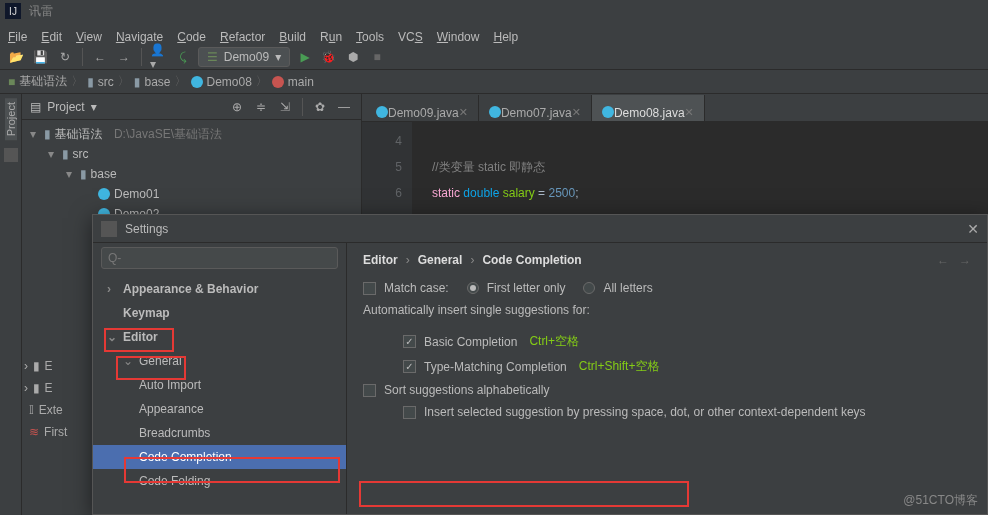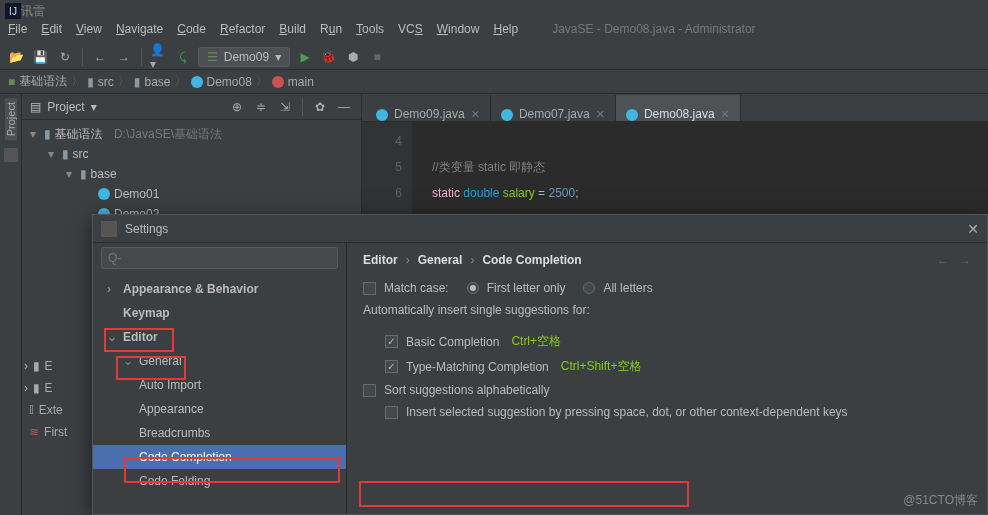--- a/index.html
+++ b/index.html
@@ -5,7 +5,7 @@
 * { margin:0; padding:0; box-sizing:border-box; font-family:"Segoe UI",Arial,sans-serif; font-size:12px; }
 body { background:#3c3f41; color:#bbbbbb; width:988px; height:515px; overflow:hidden; position:relative; }
 .titlebar { height:22px; background:#3c3f41; display:flex; align-items:center; padding:0 5px; color:#888; }
-.titlebar .logo { width:16px; height:16px; background:#0f172a; margin-right:0; display:flex; align-items:center; justify-content:center; font-size:10px; color:#ddd; }
+.titlebar .logo { width:16px; height:16px; background:#0f172a; margin-right:8px; display:flex; align-items:center; justify-content:center; font-size:10px; color:#ddd; }
 .menubar { height:22px; background:#3c3f41; display:flex; align-items:flex-start; padding:0 8px; gap:14px; color:#bbb; }
 .menubar span u { text-decoration:underline; }
 .menubar .wintitle { margin-left:20px; color:#777; }

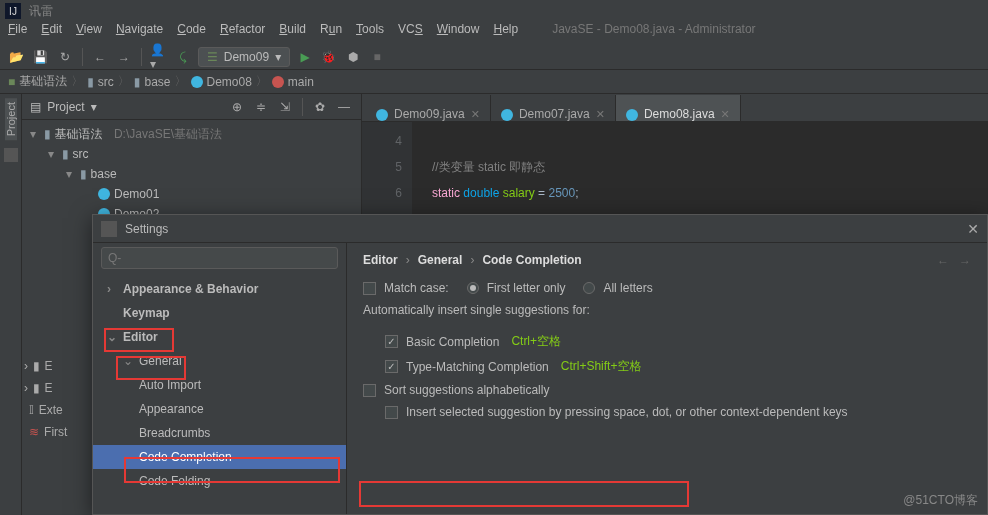--- a/index.html
+++ b/index.html
@@ -6,7 +6,7 @@
 body { background:#3c3f41; color:#bbbbbb; width:988px; height:515px; overflow:hidden; position:relative; }
 .titlebar { height:22px; background:#3c3f41; display:flex; align-items:center; padding:0 5px; color:#888; }
 .titlebar .logo { width:16px; height:16px; background:#0f172a; margin-right:8px; display:flex; align-items:center; justify-content:center; font-size:10px; color:#ddd; }
-.menubar { height:22px; background:#3c3f41; display:flex; align-items:flex-start; padding:0 8px; gap:14px; color:#bbb; }
+.menubar { height:22px; background:#3c3f41; display:flex; align-items:flex-end; padding:0 8px; gap:14px; color:#bbb; }
 .menubar span u { text-decoration:underline; }
 .menubar .wintitle { margin-left:20px; color:#777; }
 .toolbar { height:26px; background:#3c3f41; border-bottom:1px solid #2b2b2b; display:flex; align-items:center; padding:0 8px; gap:6px; }

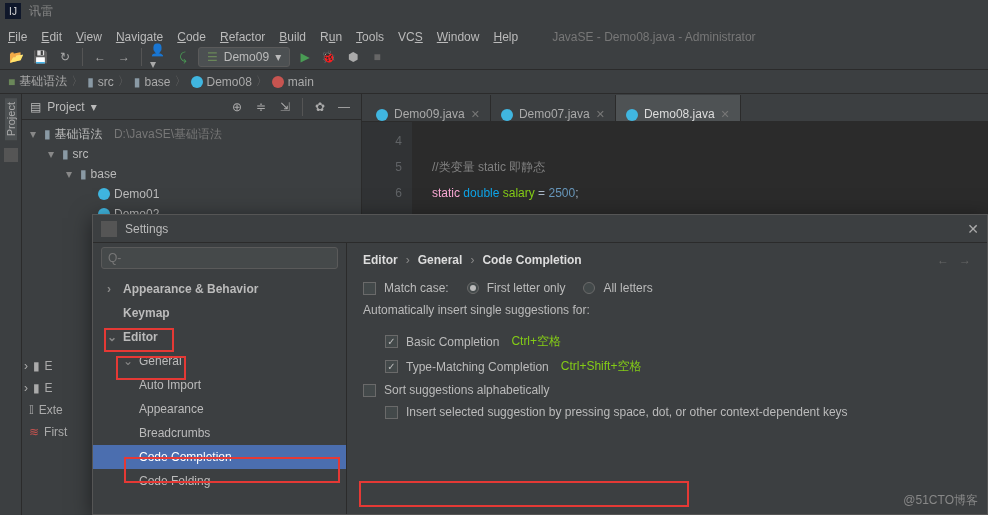--- a/index.html
+++ b/index.html
@@ -105,7 +105,6 @@
   <span>VC<u>S</u></span>
   <span><u>W</u>indow</span>
   <span><u>H</u>elp</span>
-  <span class="wintitle">JavaSE - Demo08.java - Administrator</span>
 </div>
 
 <div class="toolbar">

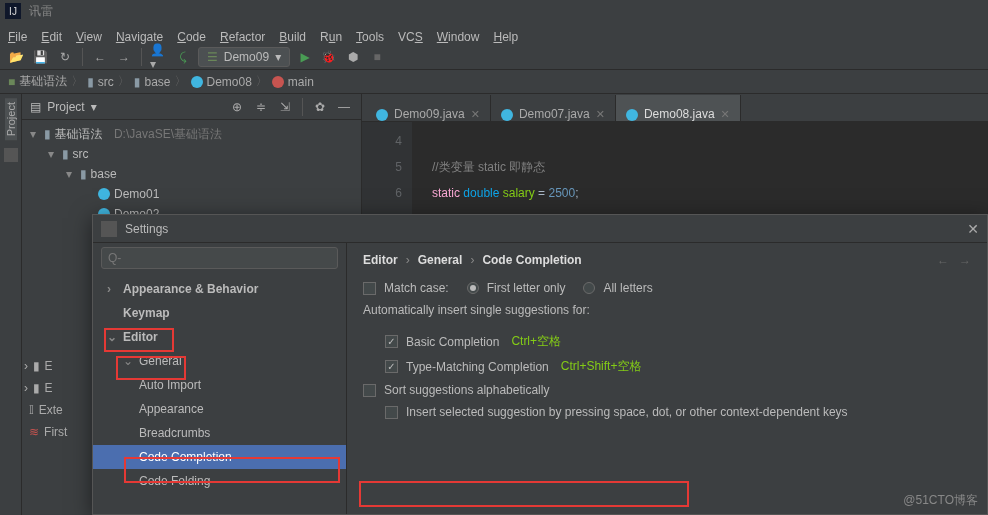--- a/index.html
+++ b/index.html
@@ -39,7 +39,7 @@
 .indent3 { padding-left:62px; }
 .editor { flex:1; background:#2b2b2b; display:flex; flex-direction:column; }
 .edtabs { height:28px; background:#3c3f41; border-bottom:1px solid #2b2b2b; display:flex; align-items:flex-end; padding-left:4px; }
-.edtab { height:26px; display:flex; align-items:flex-end; padding:0 10px; gap:6px; color:#aaa; border-right:1px solid #2b2b2b; background:#3c3f41; }
+.edtab { height:26px; display:flex; align-items:flex-start; padding:11px 10px; color:#aaa; border-right:1px solid #2b2b2b; background:#3c3f41; }
 .edtab.active { background:#4e5254; color:#ddd; }
 .edtab .x { color:#777; font-size:11px; }
 .code { flex:1; display:flex; font-family:Consolas,monospace; font-size:14px; }

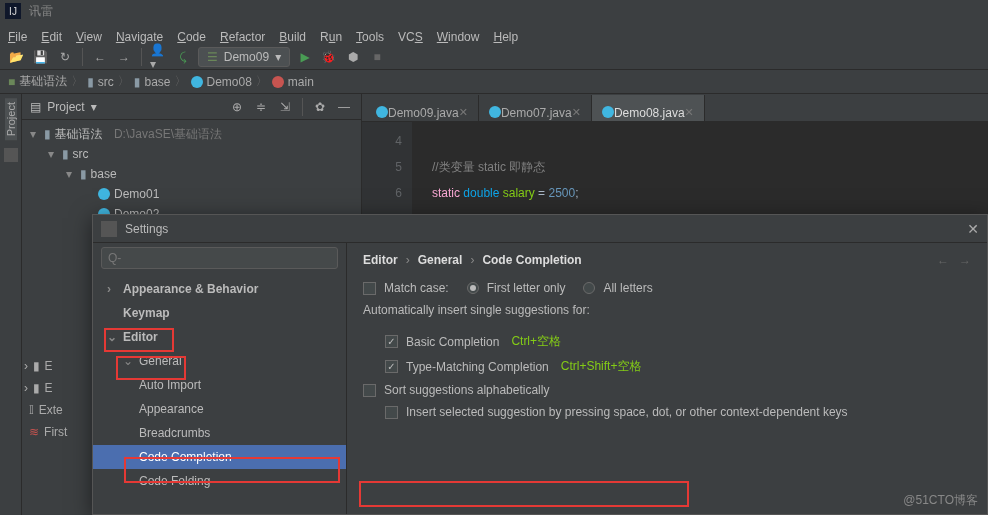--- a/index.html
+++ b/index.html
@@ -77,7 +77,7 @@
 .opt .radio.on::after { content:""; position:absolute; left:2px; top:2px; width:6px; height:6px; border-radius:50%; background:#bbb; }
 .opt .hint { color:#84cc16; margin-left:4px; }
 .subhead { color:#bbb; margin:4px 0 16px 0; }
-.indopt { margin-left:22px; }
+.indopt { margin-left:40px; }
 .numinput { width:50px; height:20px; background:#45494a; border:1px solid #5a5a5a; color:#bbb; text-align:center; font-size:12px; }
 .redbox { position:absolute; border:2px solid #e53935; pointer-events:none; }
 .watermark { position:absolute; right:10px; bottom:6px; color:#888; font-size:12px; }

